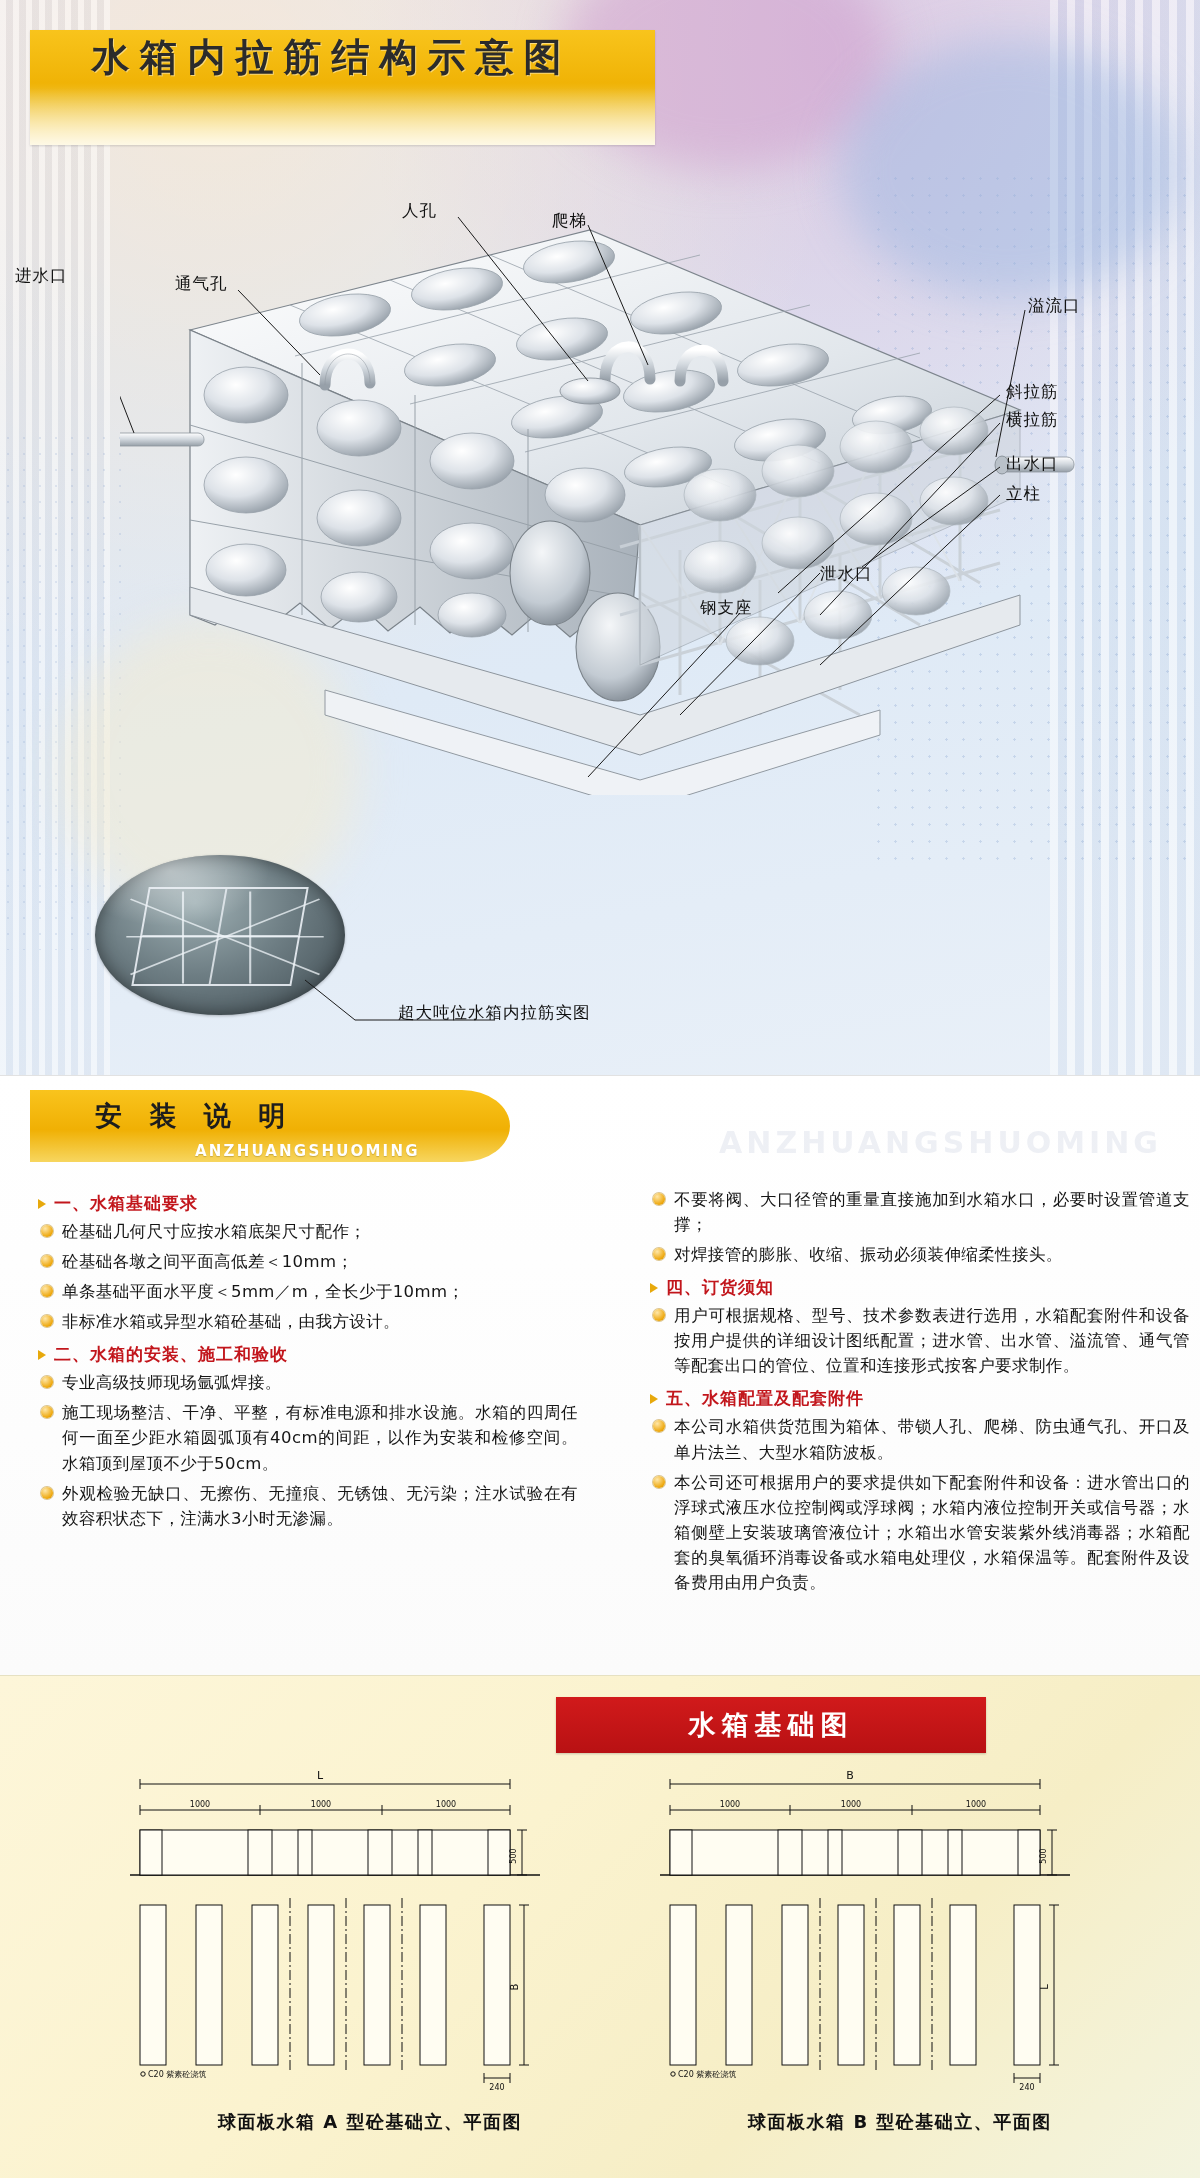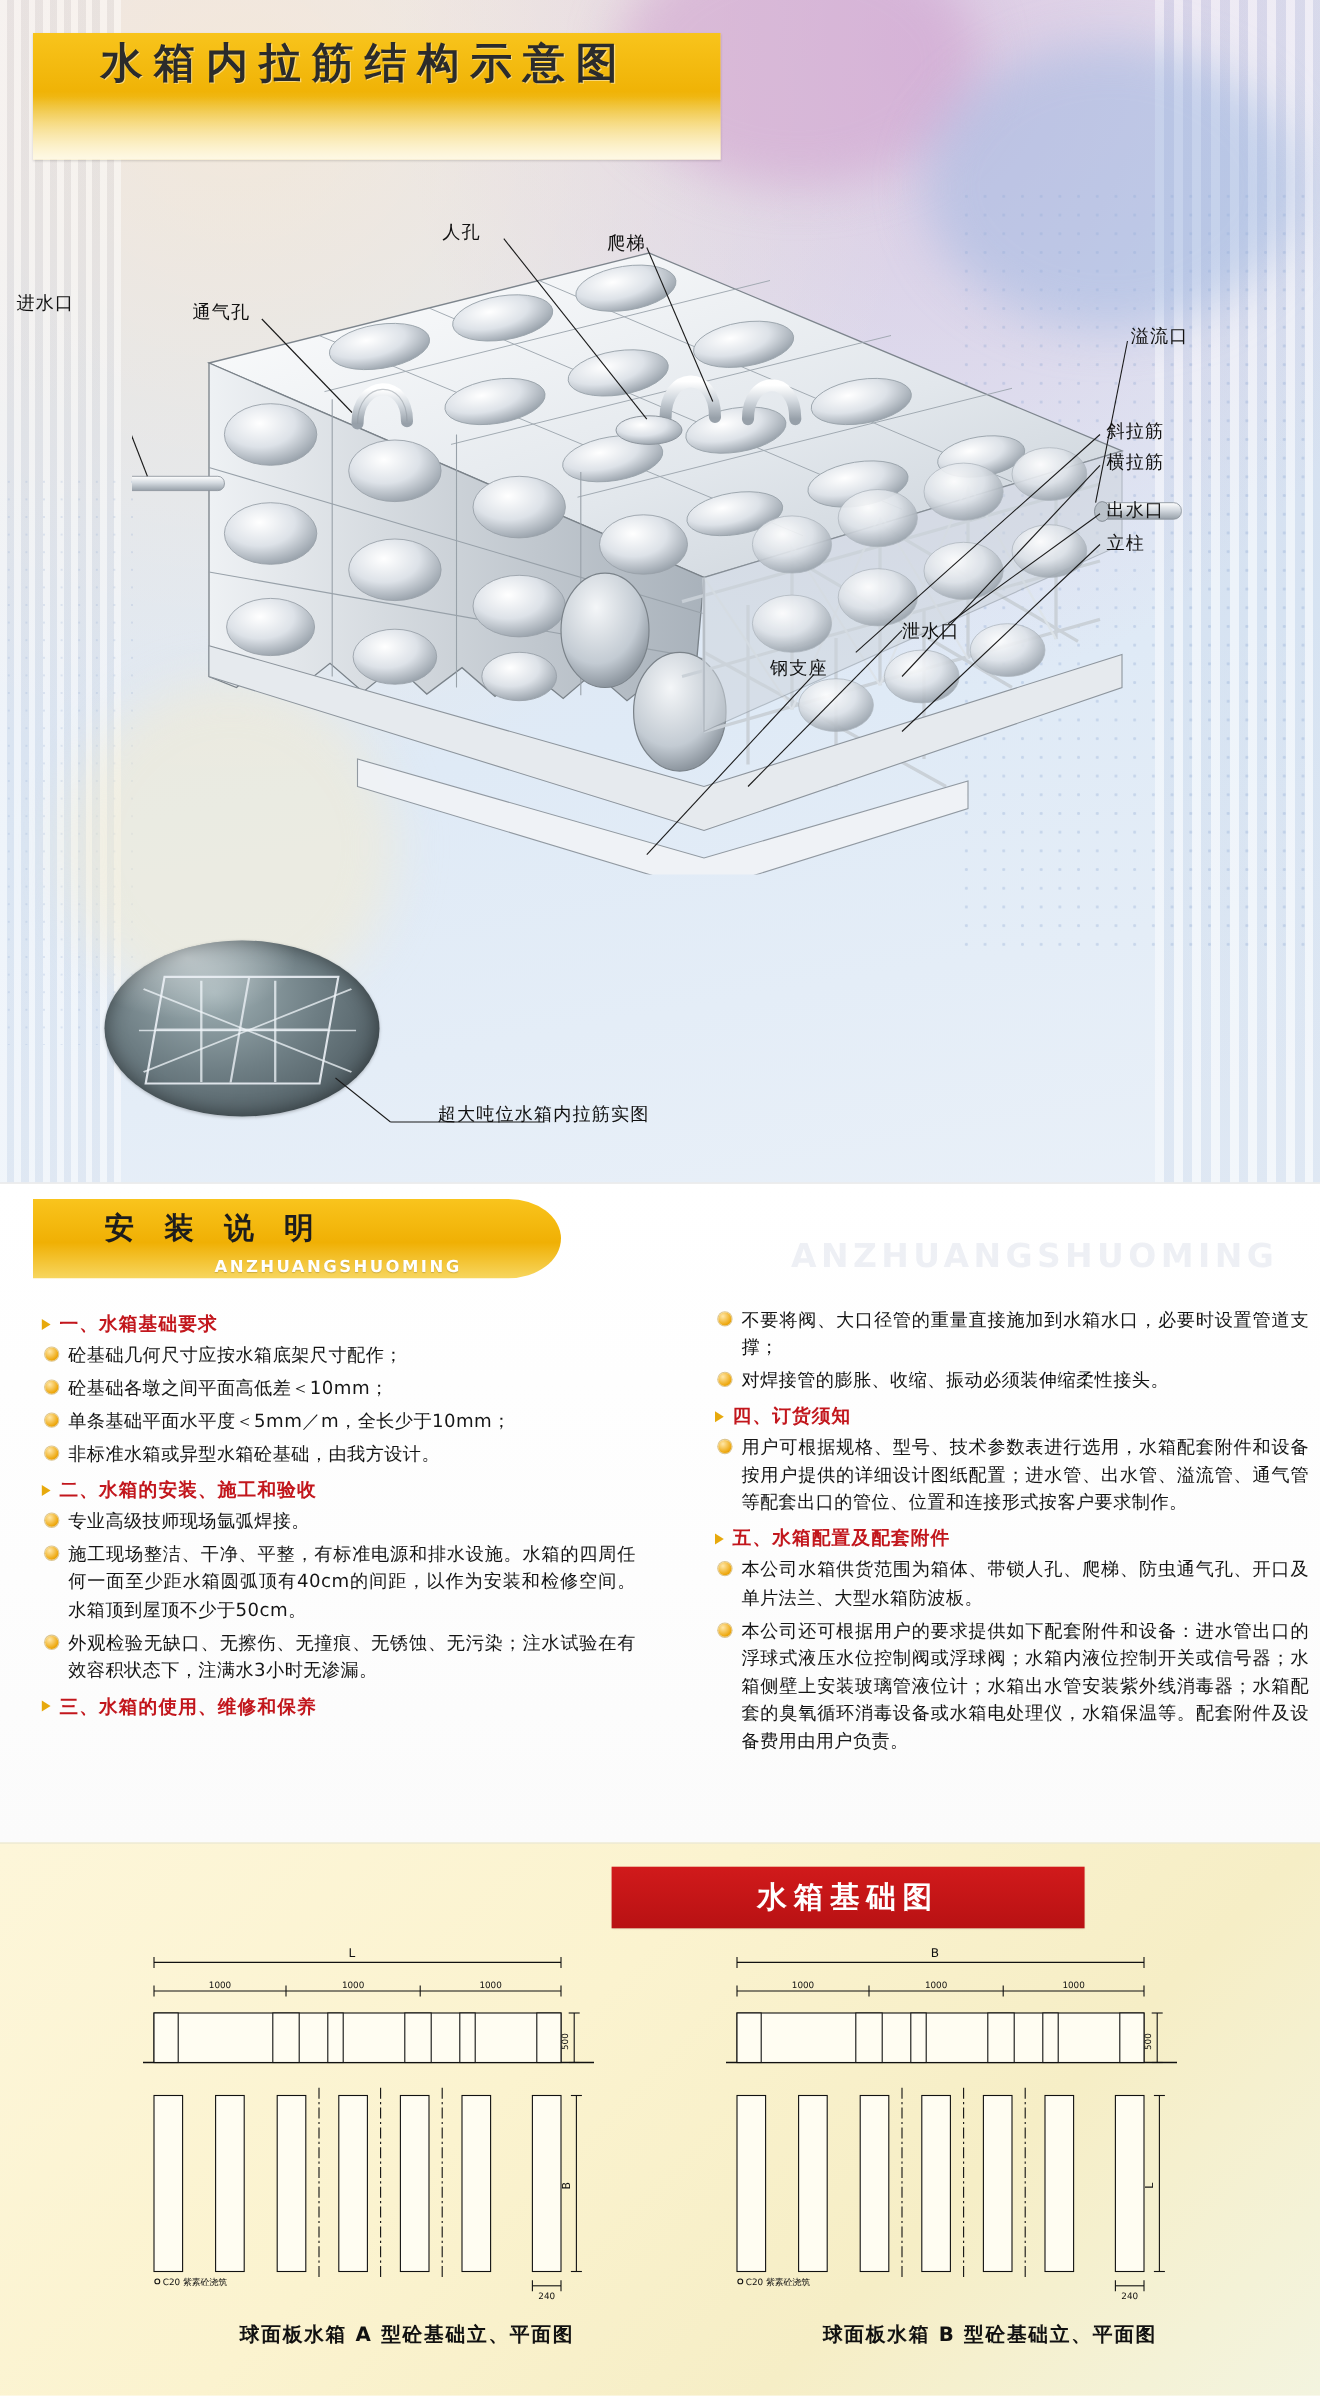--- a/index.html
+++ b/index.html
@@ -437,10 +437,6 @@
       <li>外观检验无缺口、无擦伤、无撞痕、无锈蚀、无污染；注水试验在有效容积状态下，注满水3小时无渗漏。</li>
     </ul>
 
-    <div class="sec-title">
-      <span class="tri"></span>
-      <span>三、水箱的使用、维修和保养</span>
-    </div>
   </div>
 
   <div class="col right">

